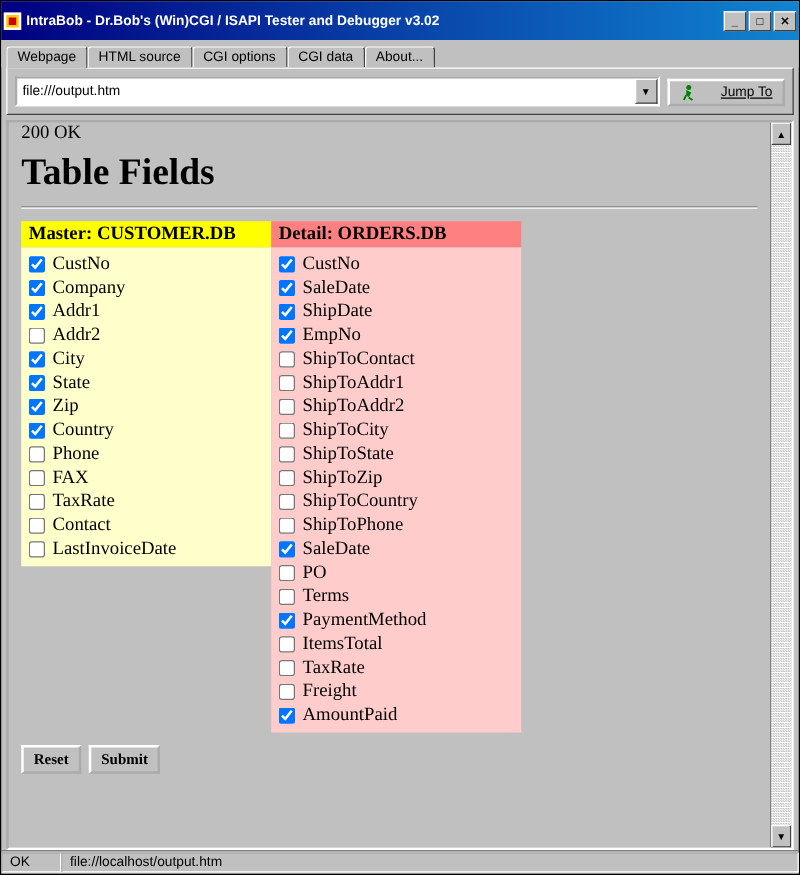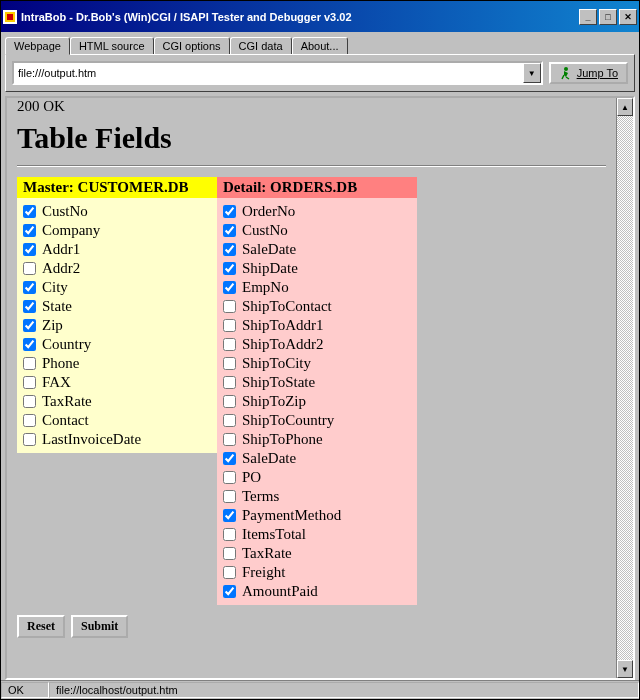--- a/index.html
+++ b/index.html
@@ -13,7 +13,7 @@
 .tab{padding:2px 8px;border:1px solid #808080;border-bottom:none;background:#c0c0c0;margin-right:0;border-top-left-radius:3px;border-top-right-radius:3px;position:relative;top:1px;border-right-color:#404040;border-left-color:#fff;border-top-color:#fff}
 .tab.active{background:#c0c0c0;z-index:2;border-bottom:1px solid #c0c0c0}
 .tabpanel{border:1px solid #fff;border-right-color:#404040;border-bottom-color:#404040;margin:0 4px 4px 4px;padding:6px;flex:0 0 auto;background:#c0c0c0}
-.addrrow{display:flex;align-items:center;gap:6px}
+.addrrow{display:flex;align-items:flex-end;gap:6px}
 .combo{flex:1;display:flex;height:20px;background:#fff;border:2px inset #fff}
 .combo input{flex:1;border:none;outline:none;font:inherit;padding:0 4px}
 .combo .drop{width:16px;background:#c0c0c0;border:1px solid #fff;border-right-color:#404040;border-bottom-color:#404040;display:flex;align-items:center;justify-content:center;font-size:8px}

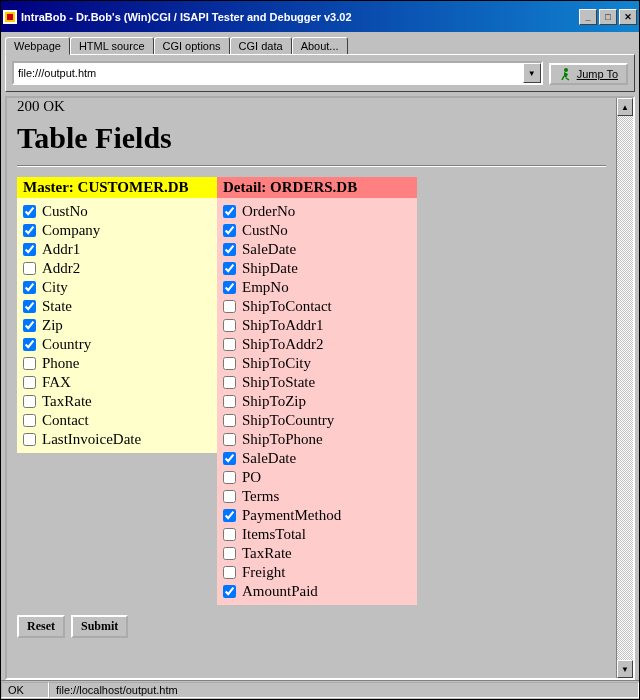--- a/index.html
+++ b/index.html
@@ -17,7 +17,7 @@
 .combo{flex:1;display:flex;height:20px;background:#fff;border:2px inset #fff}
 .combo input{flex:1;border:none;outline:none;font:inherit;padding:0 4px}
 .combo .drop{width:16px;background:#c0c0c0;border:1px solid #fff;border-right-color:#404040;border-bottom-color:#404040;display:flex;align-items:center;justify-content:center;font-size:8px}
-.jump{height:22px;padding:0 8px;background:#c0c0c0;border:2px outset #fff;display:flex;align-items:center;gap:4px;font:inherit;cursor:pointer}
+.jump{height:22px;padding:0 8px;background:#c0c0c0;border:2px outset #fff;display:flex;align-items:center;gap:19px;font:inherit;cursor:pointer}
 .jump svg{width:14px;height:14px}
 .content-wrap{flex:1;display:flex;margin:0 4px 0 4px;border:2px inset #fff;background:#c0c0c0;overflow:hidden}
 .content{flex:1;overflow:auto;padding:0 10px;background:#c0c0c0;font-family:"Times New Roman",serif;font-size:15px}

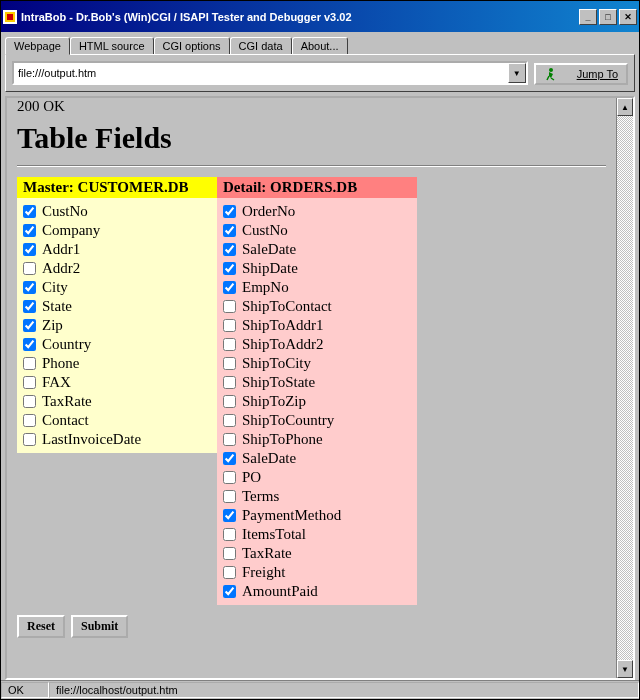--- a/index.html
+++ b/index.html
@@ -162,10 +162,6 @@
           <div class="colbody detail" id="detail-body">
               <div class="fld">
                 <input type="checkbox" checked="" style="">
-                <span>OrderNo</span>
-              </div>
-              <div class="fld">
-                <input type="checkbox" checked="" style="">
                 <span>CustNo</span>
               </div>
               <div class="fld">

